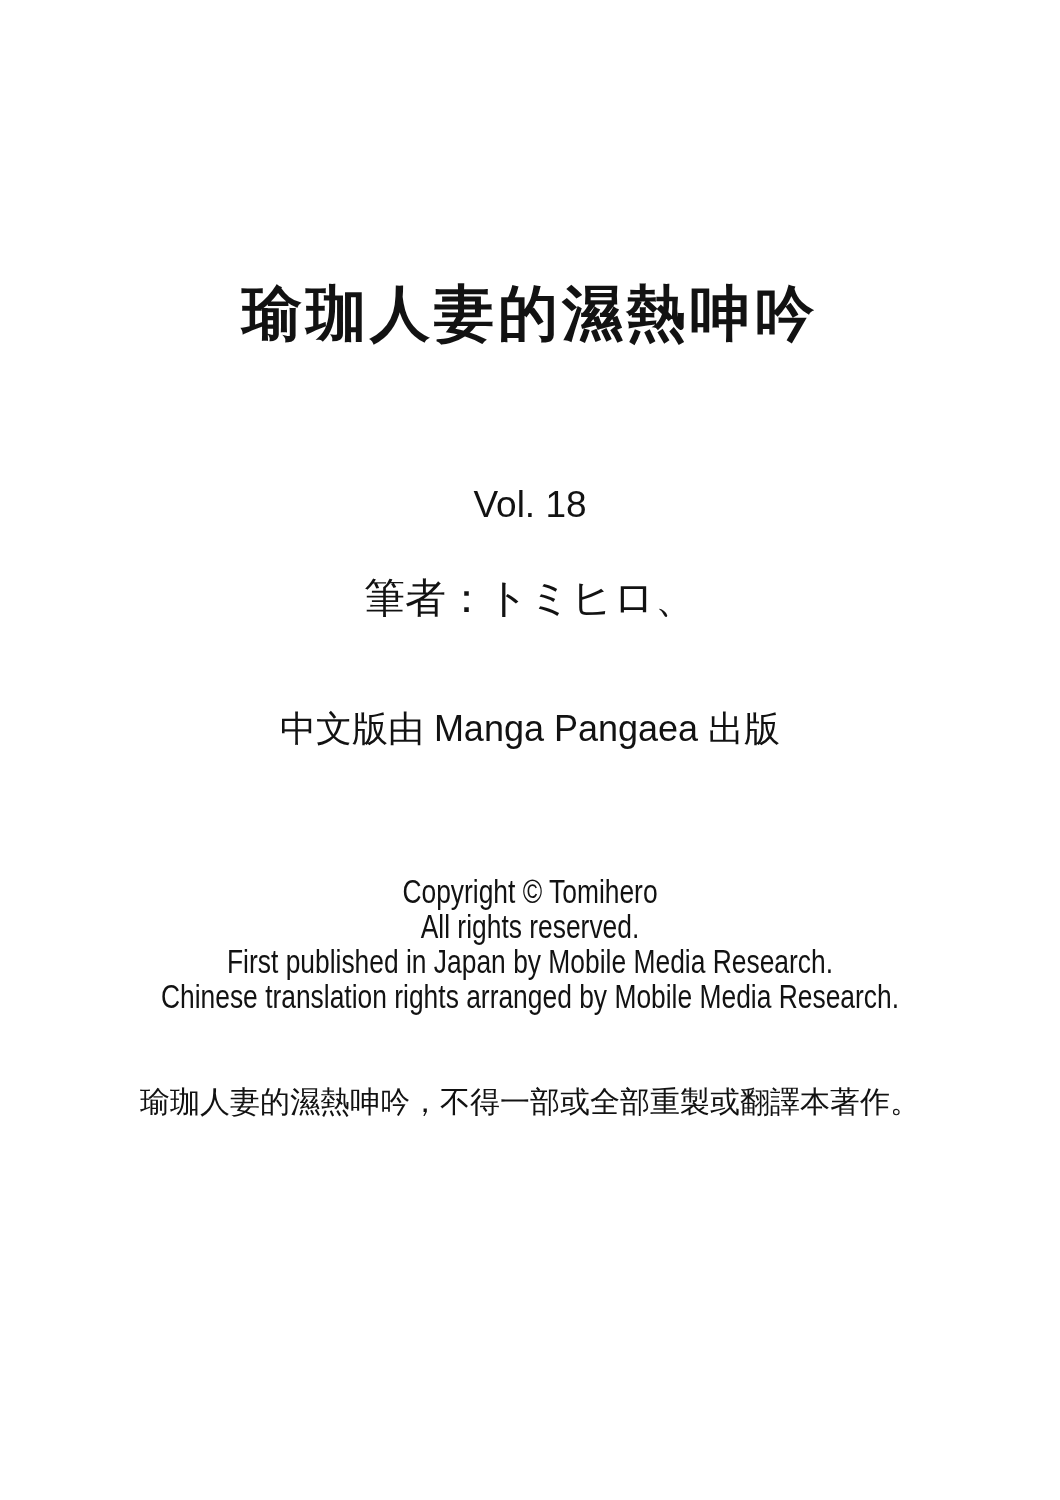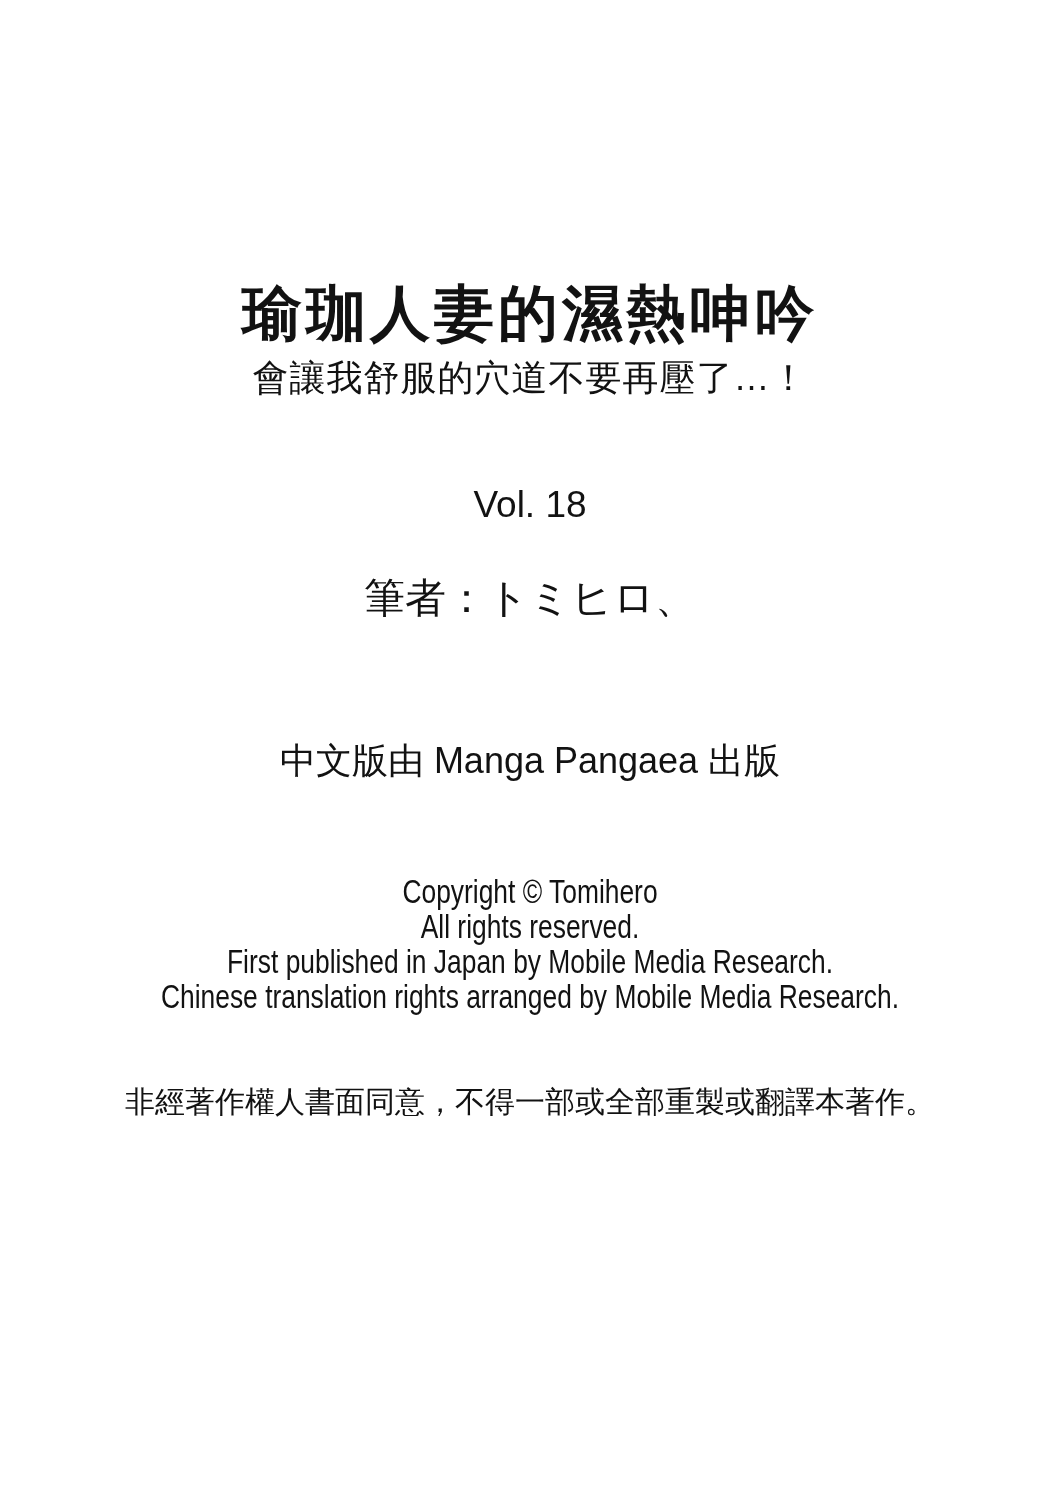--- a/index.html
+++ b/index.html
@@ -86,7 +86,6 @@
 
   <div class="line book-title">瑜珈人妻的濕熱呻吟</div>
 
-  <div class="line book-subtitle">會讓我舒服的穴道不要再壓了…！</div>
 
   <div class="line volume">Vol. 18</div>
 

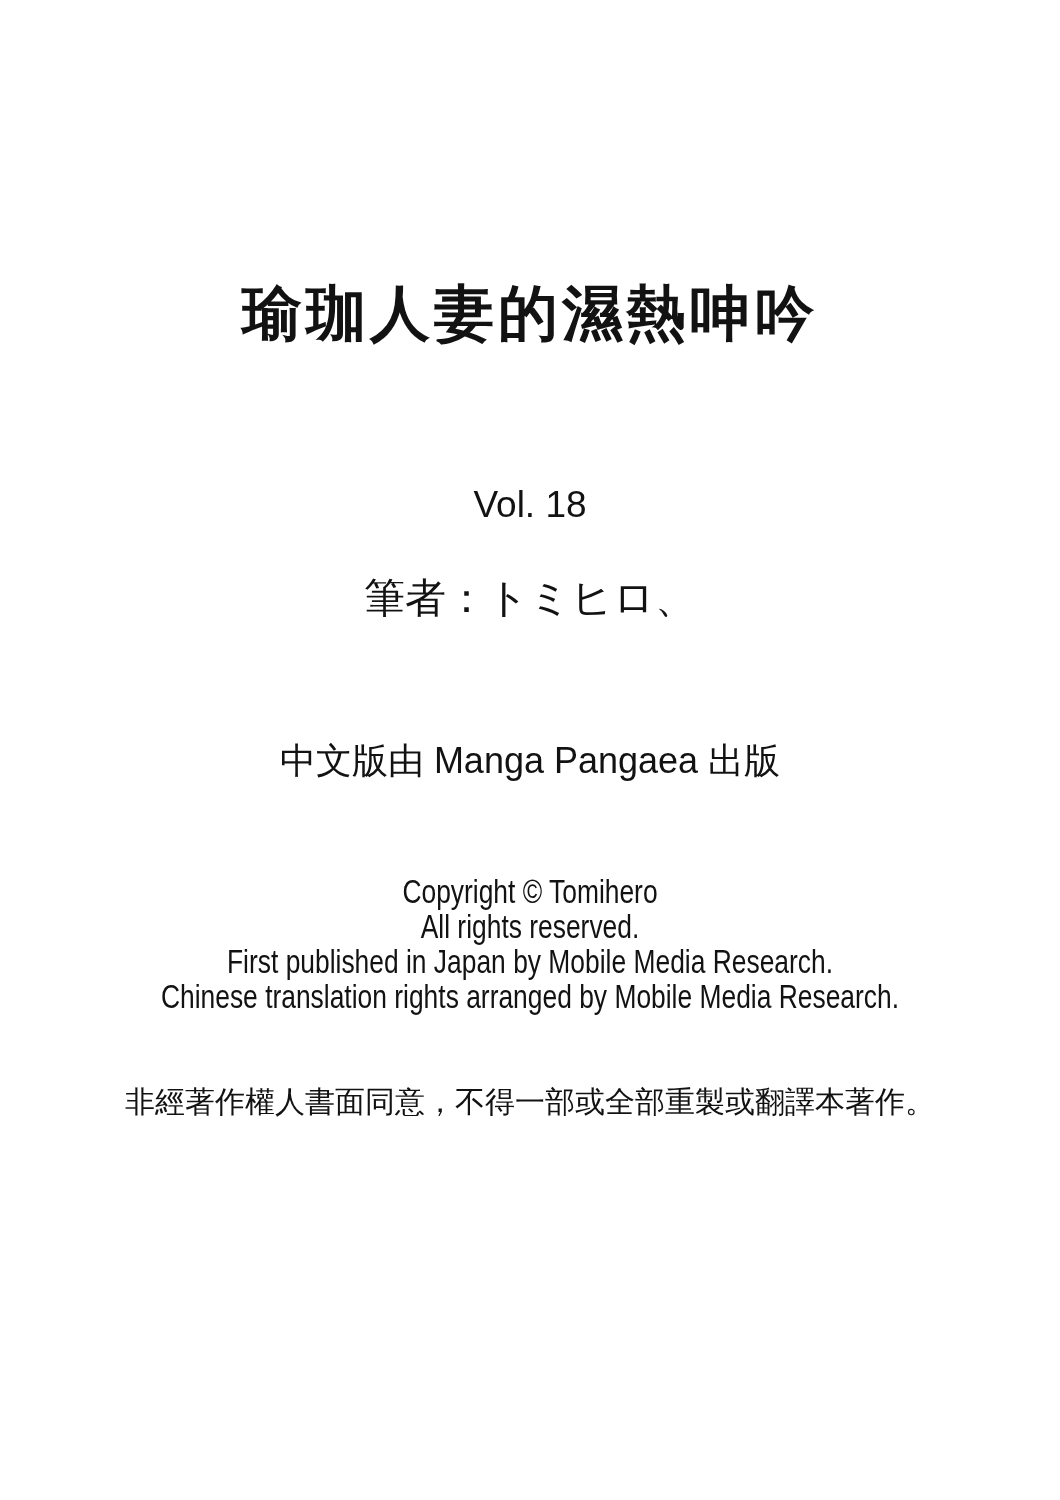--- a/index.html
+++ b/index.html
@@ -48,7 +48,7 @@
     line-height: 42px;
   }
   .publisher {
-    top: 740px;
+    top: 708px;
     font-size: 36px;
     line-height: 42px;
   }

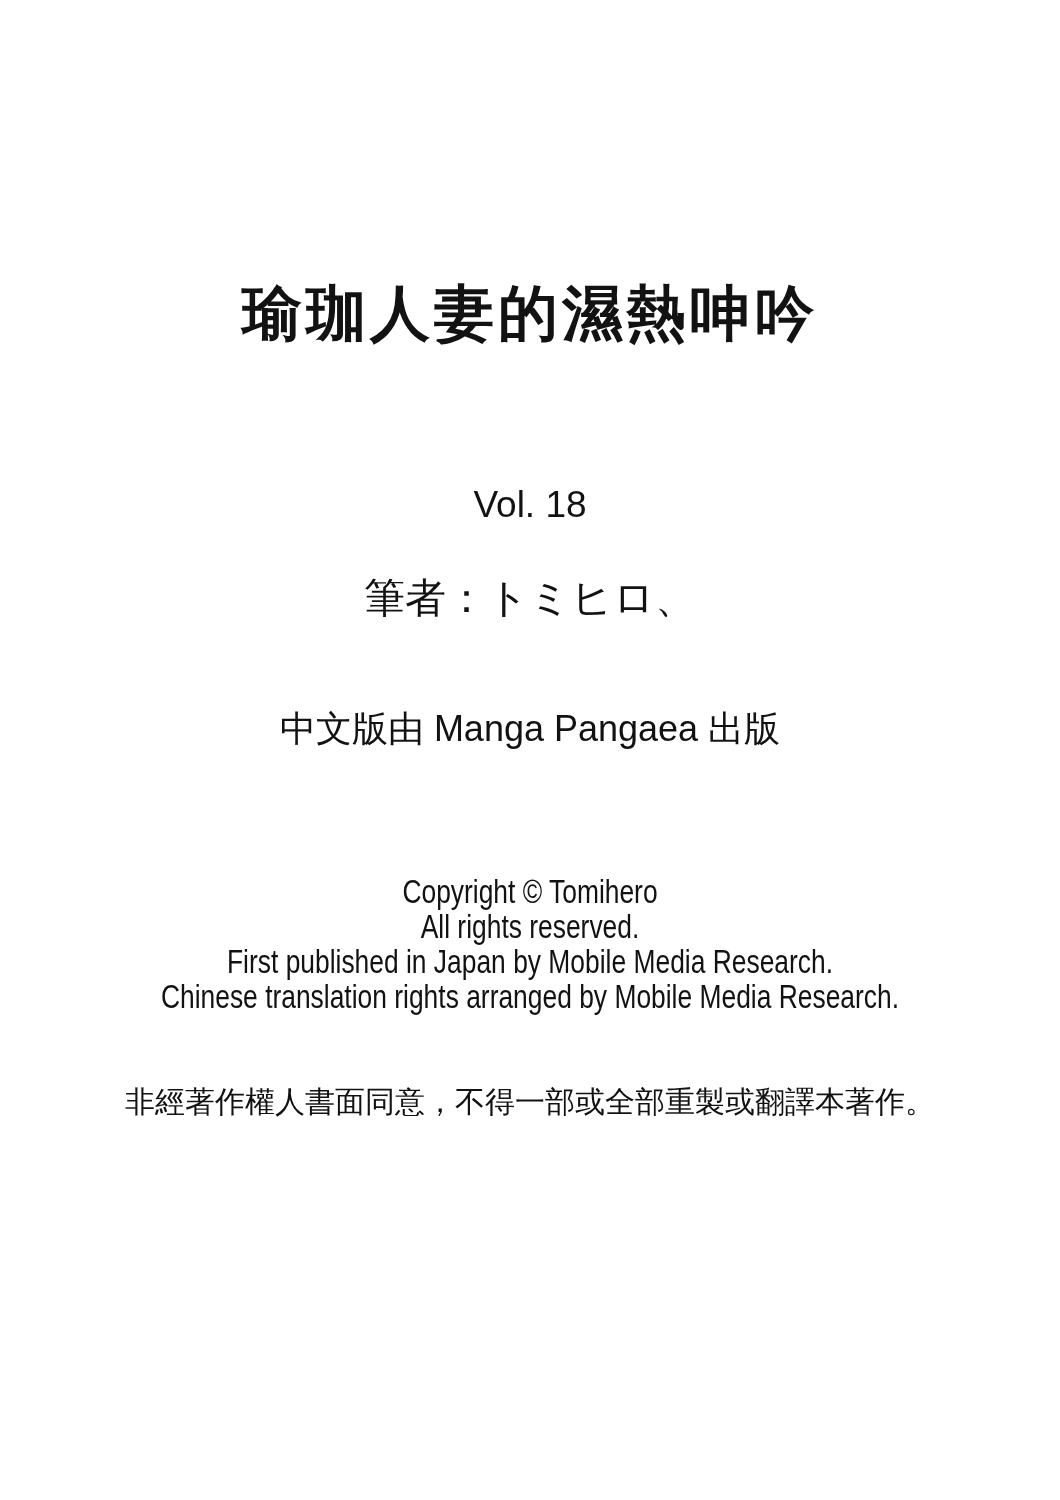--- a/index.html
+++ b/index.html
@@ -101,7 +101,7 @@
   </div>
 
   <div class="legal-block">
-    <div>非經著作權人書面同意，不得一部或全部重製或翻譯本著作。</div>
+    <div>瑜珈人妻的濕熱呻吟，不得一部或全部重製或翻譯本著作。</div>
   </div>
 
 </div>

